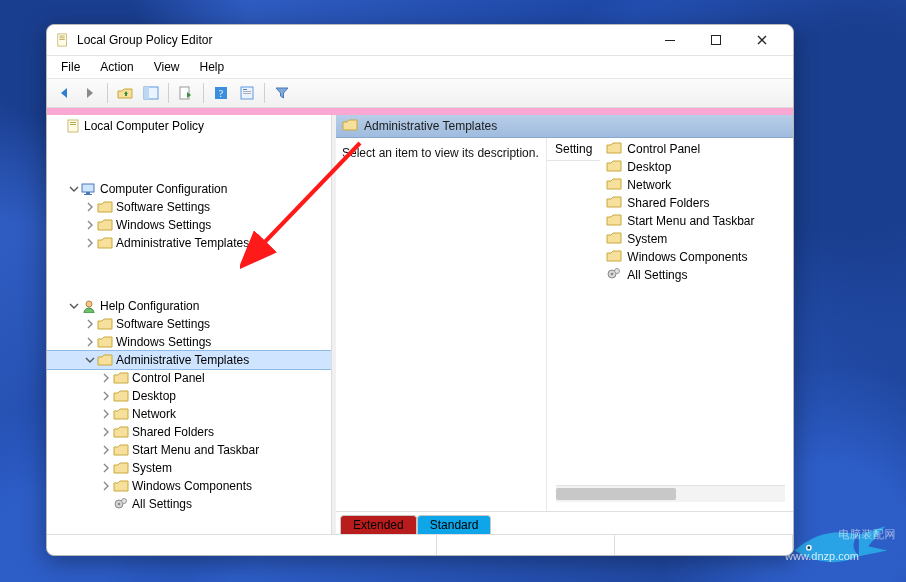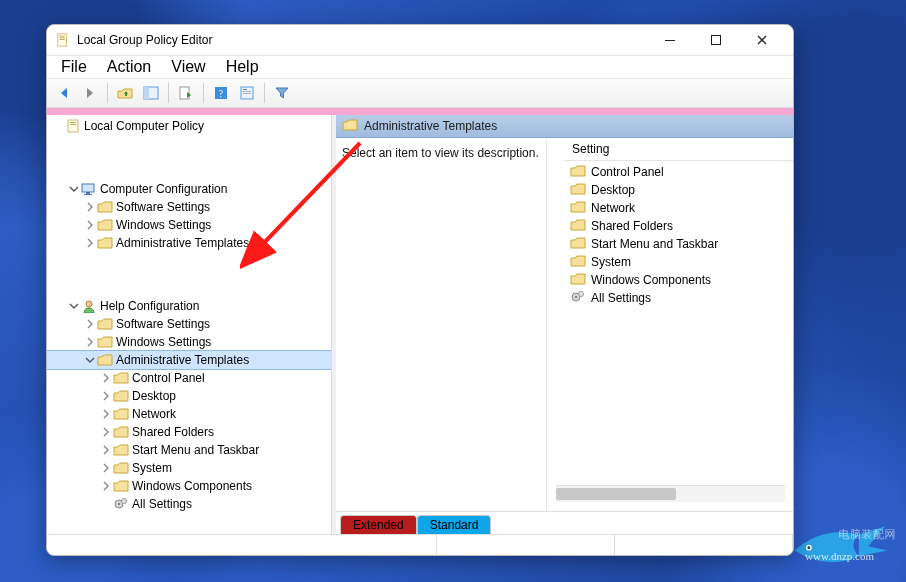--- a/index.html
+++ b/index.html
@@ -51,7 +51,7 @@
   .title-text { flex:1; font-size:12px;}
   .win-btn { width:46px; height:30px; display:flex;align-items:center;justify-content:center;}
   .menubar { height:22px; display:flex; align-items:center; padding:0 4px;}
-  .menu-item { padding:2px 10px; font-size:16px;}
+  .menu-item { padding:2px 10px; font-size:12px;}
   .toolbar {
     height:28px; display:flex; align-items:center; padding:0 4px;
     border-top:1px solid #e8e8e8; border-bottom:1px solid #dcdcdc;

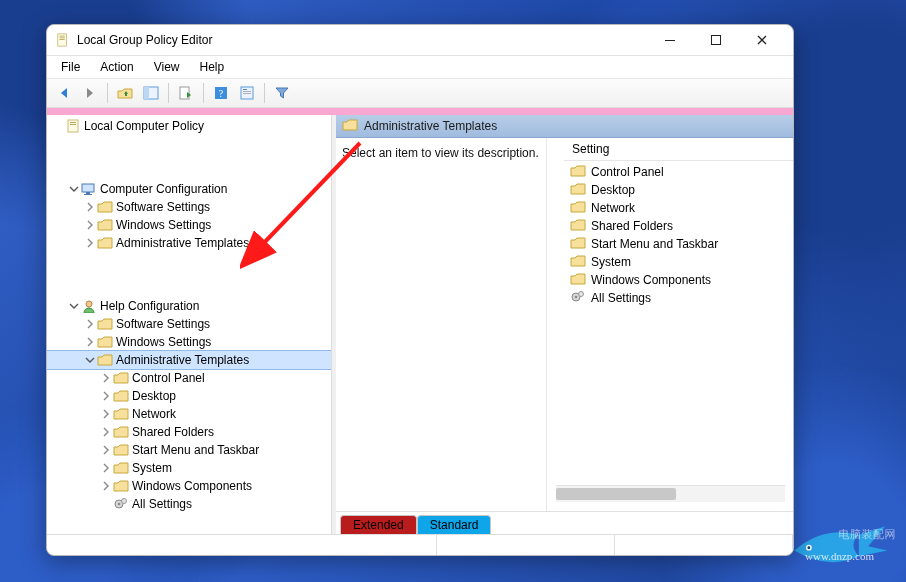--- a/index.html
+++ b/index.html
@@ -81,7 +81,7 @@
     width:198px; padding:8px 6px 6px 6px; font-size:12px; color:#111;
   }
   .list-col {
-    flex:1; border-left:1px solid #e8e8e8; display:flex; flex-direction:column;padding-left:17px;
+    flex:1; border-left:1px solid #e8e8e8; display:flex; flex-direction:row;
   }
   .list-header {
     height:22px; border-bottom:1px solid #e5e5e5; display:flex;align-items:center;

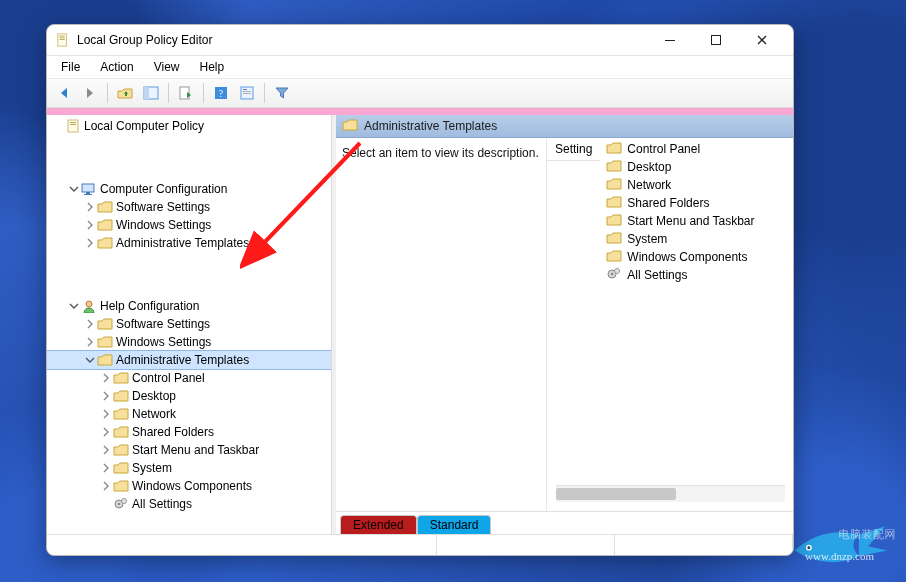--- a/index.html
+++ b/index.html
@@ -26,8 +26,8 @@
     font-size:11px; font-family:Arial,sans-serif; letter-spacing:0.5px;
   }
   .watermark2 {
-    position:absolute; right:32px; bottom:20px; color:rgba(255,255,255,0.8);
-    font-size:11px; font-family:Liberation Serif, serif;
+    position:absolute; right:47px; bottom:20px; color:rgba(255,255,255,0.8);
+    font-size:11px; font-family:Liberation Sans, sans-serif;
   }
   .wm-fish {
     position:absolute; right:10px; bottom:10px; width:110px; height:50px;

